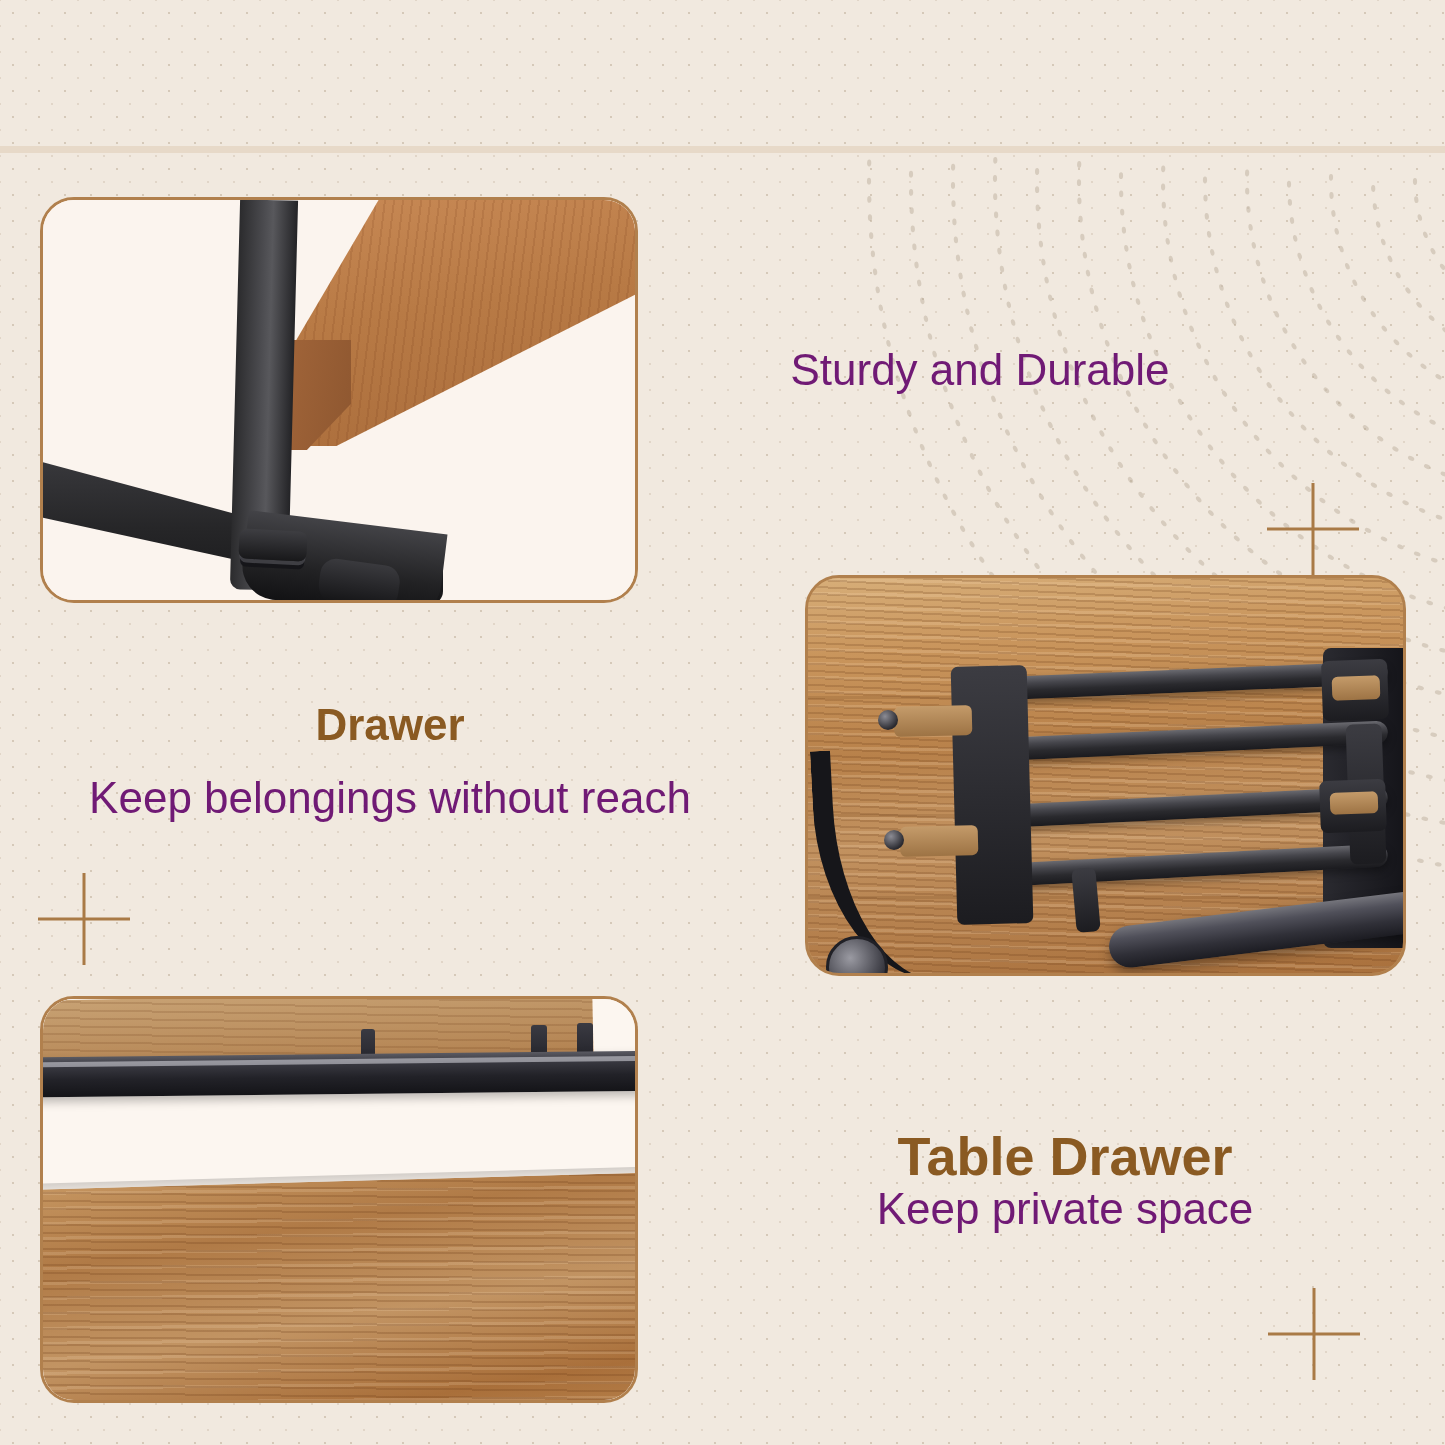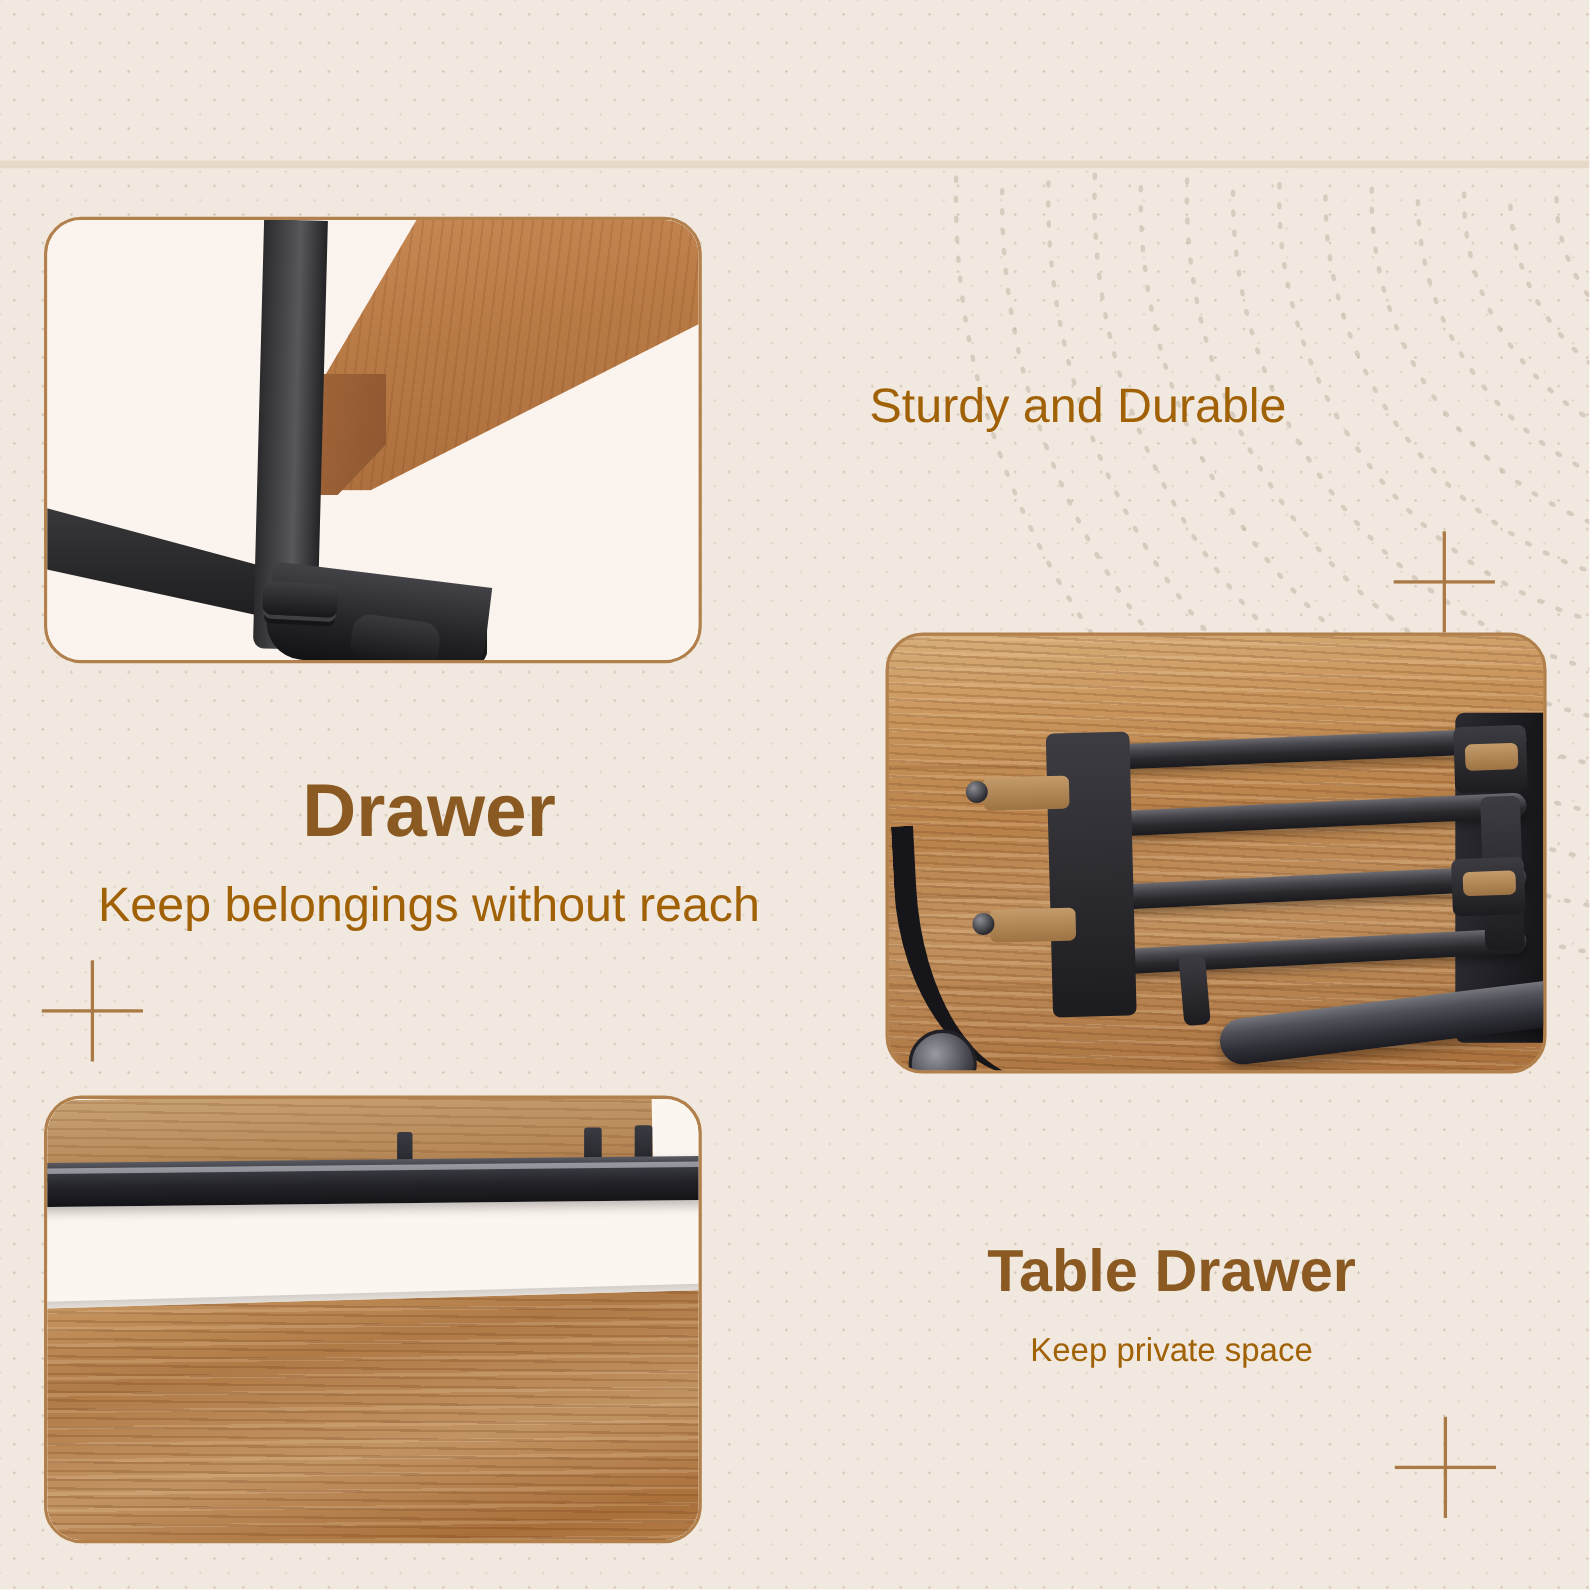--- a/index.html
+++ b/index.html
@@ -108,7 +108,7 @@
   .feature-sub {
     font-family: "Liberation Sans", sans-serif;
     font-weight: 400;
-    color: #a16207;
+    color: #701a75;
     line-height: 1.1;
     white-space: nowrap;
   }

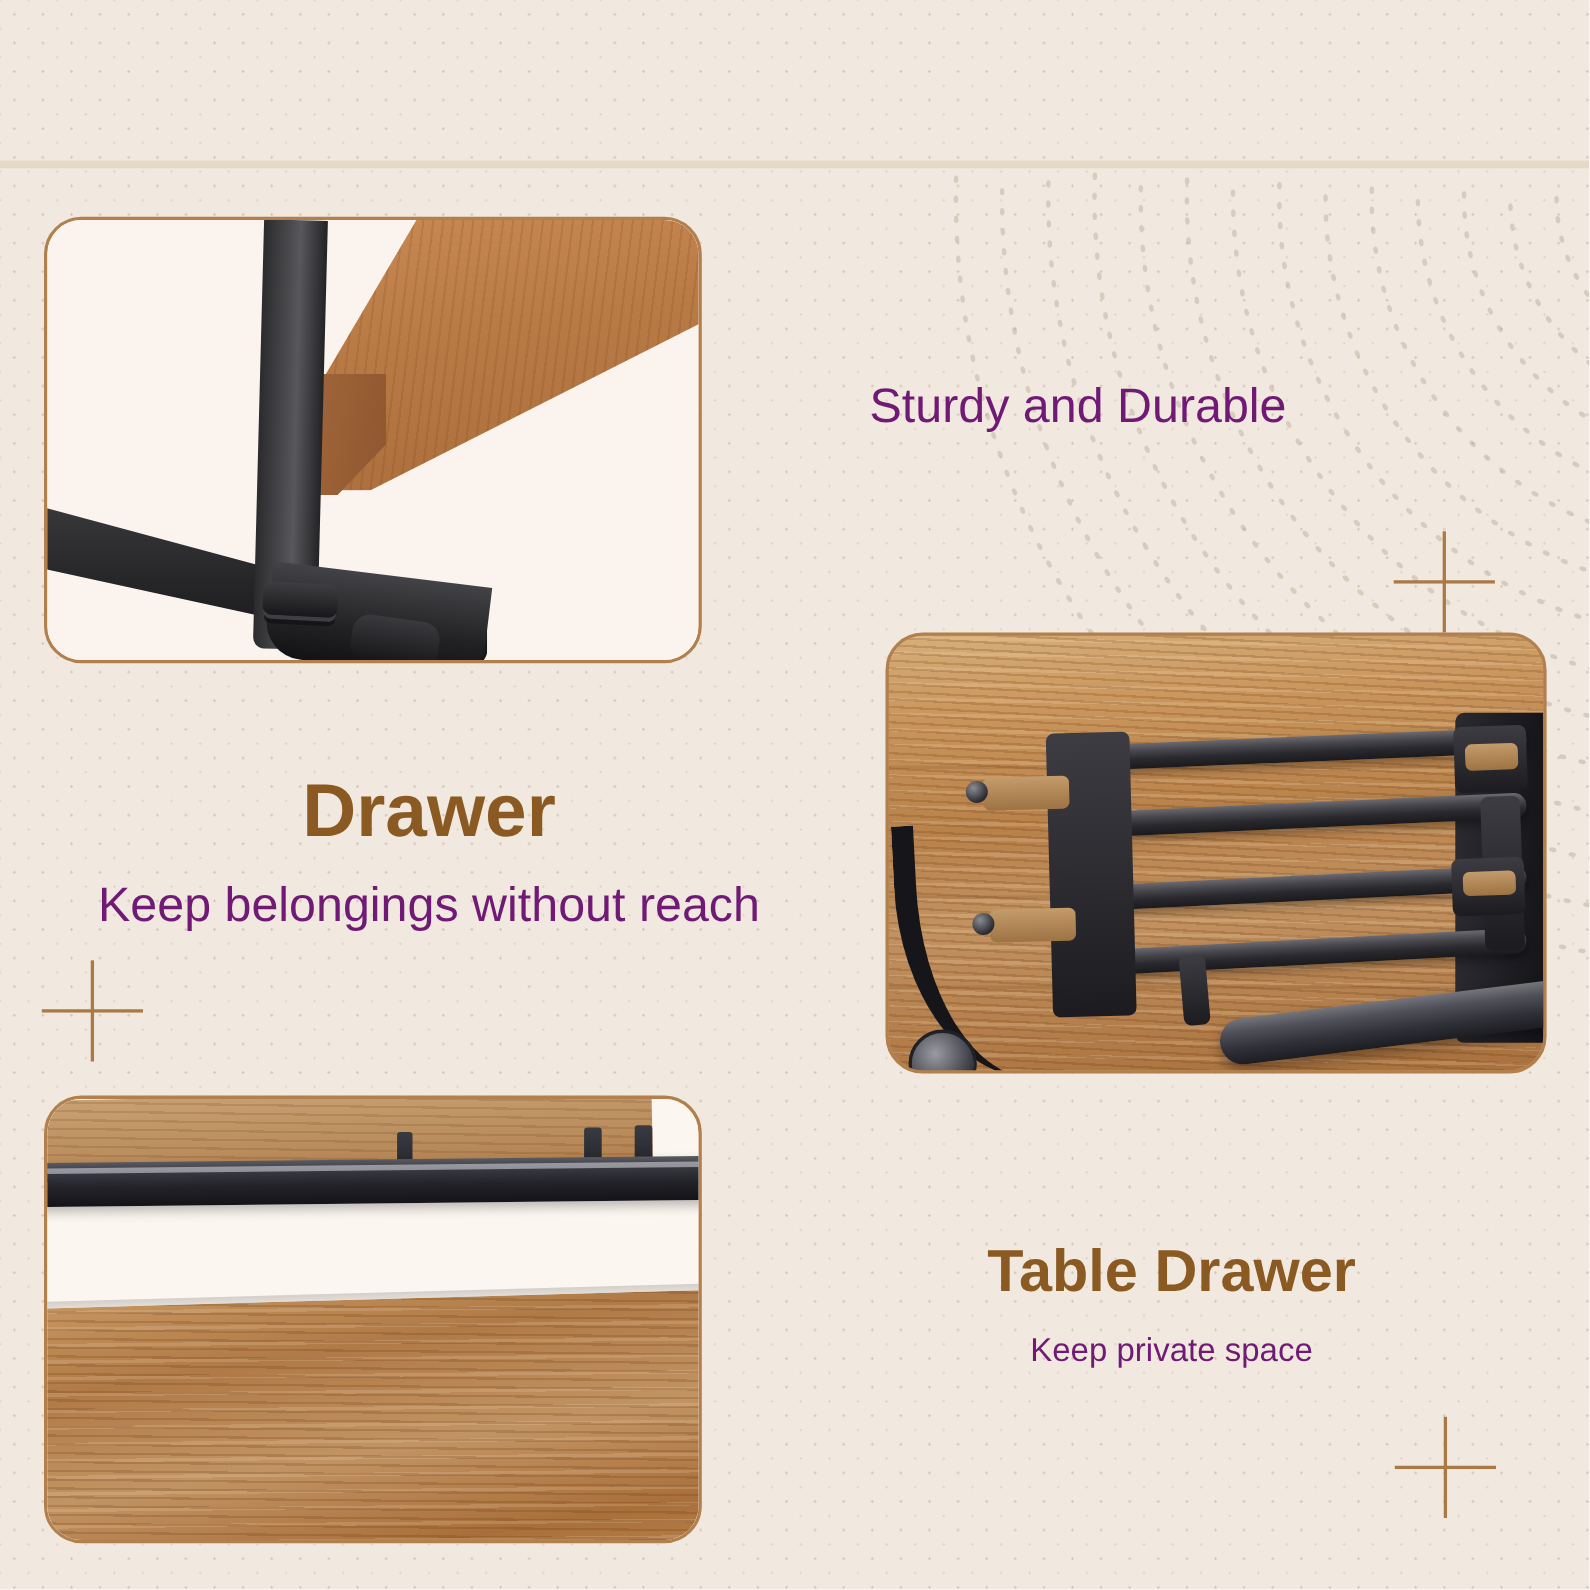--- a/index.html
+++ b/index.html
@@ -118,7 +118,7 @@
   .feature-1 .feature-sub   { font-size: 44px; margin-top: 28px; }
 
   .feature-2 { left: 60px; top: 702px; width: 660px; }
-  .feature-2 .feature-title { font-size: 68px; text-align: center; }
+  .feature-2 .feature-title { font-size: 44px; text-align: center; }
   .feature-2 .feature-sub   { font-size: 44px; margin-top: 26px; }
 
   .feature-3 { left: 745px; top: 1128px; width: 640px; }

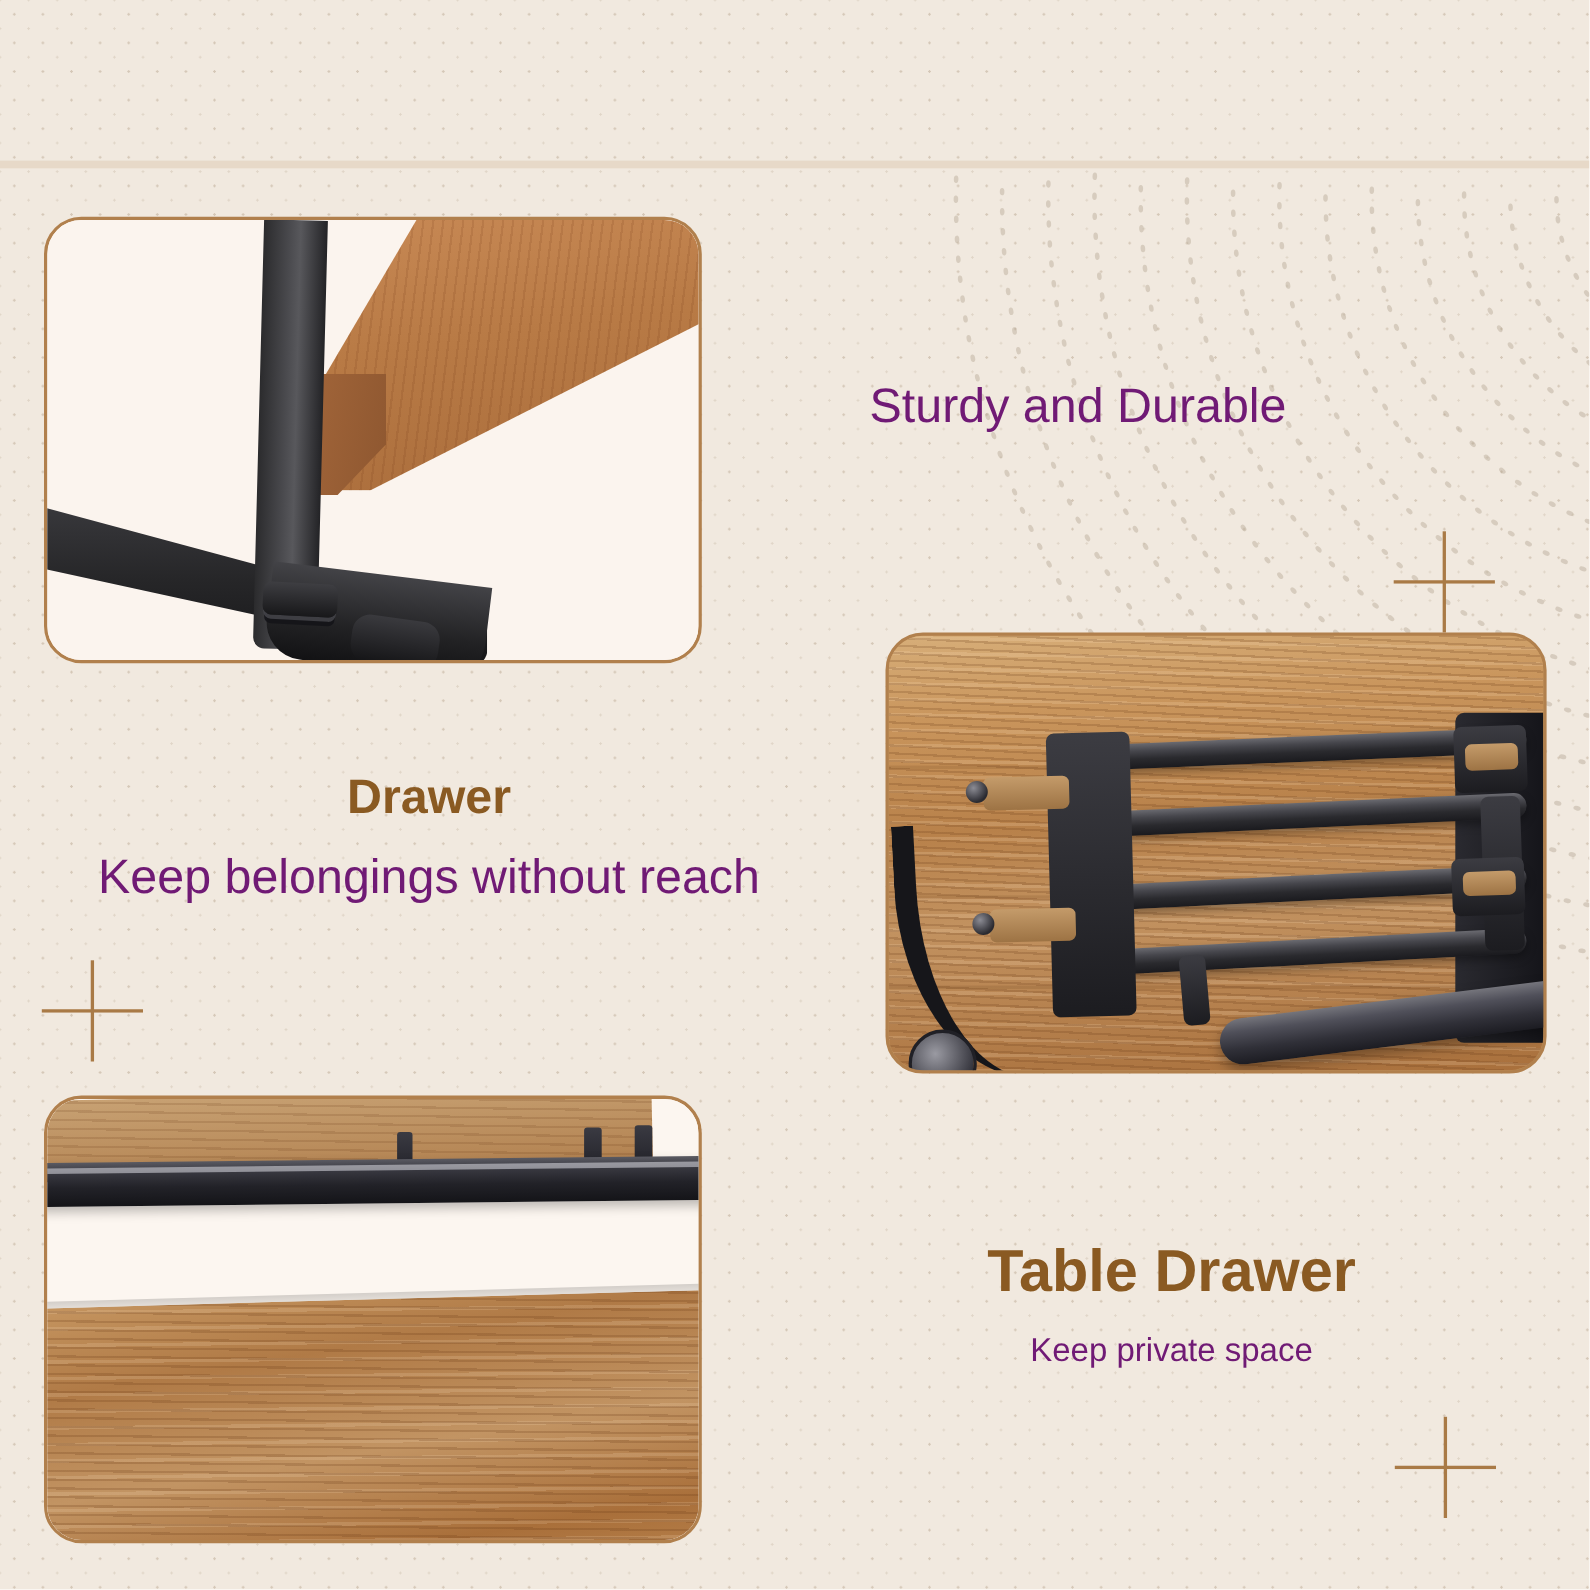--- a/index.html
+++ b/index.html
@@ -123,7 +123,7 @@
 
   .feature-3 { left: 745px; top: 1128px; width: 640px; }
   .feature-3 .feature-title { font-size: 54px; }
-  .feature-3 .feature-sub   { font-size: 30px; margin-top: 26px; }
+  .feature-3 .feature-sub   { font-size: 44px; }
 
   
   .plus {

